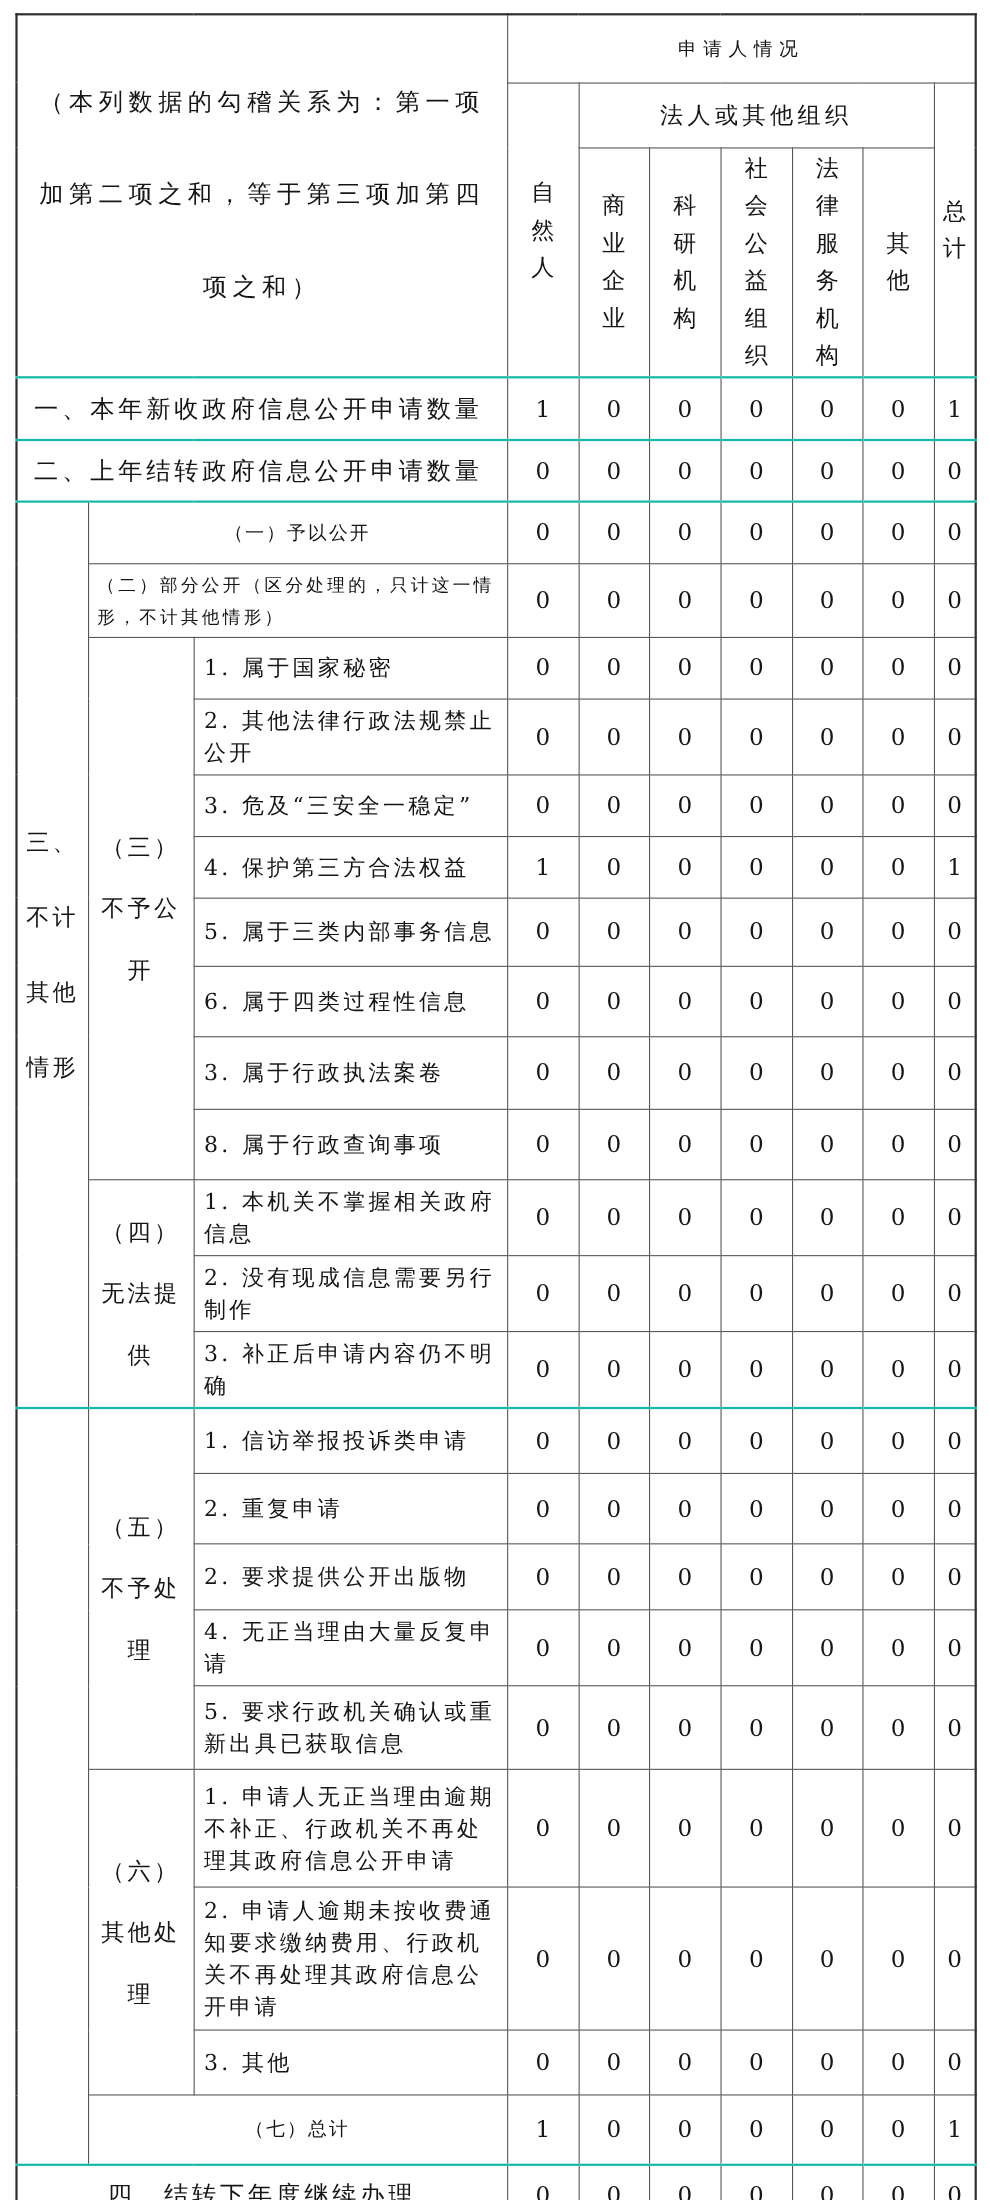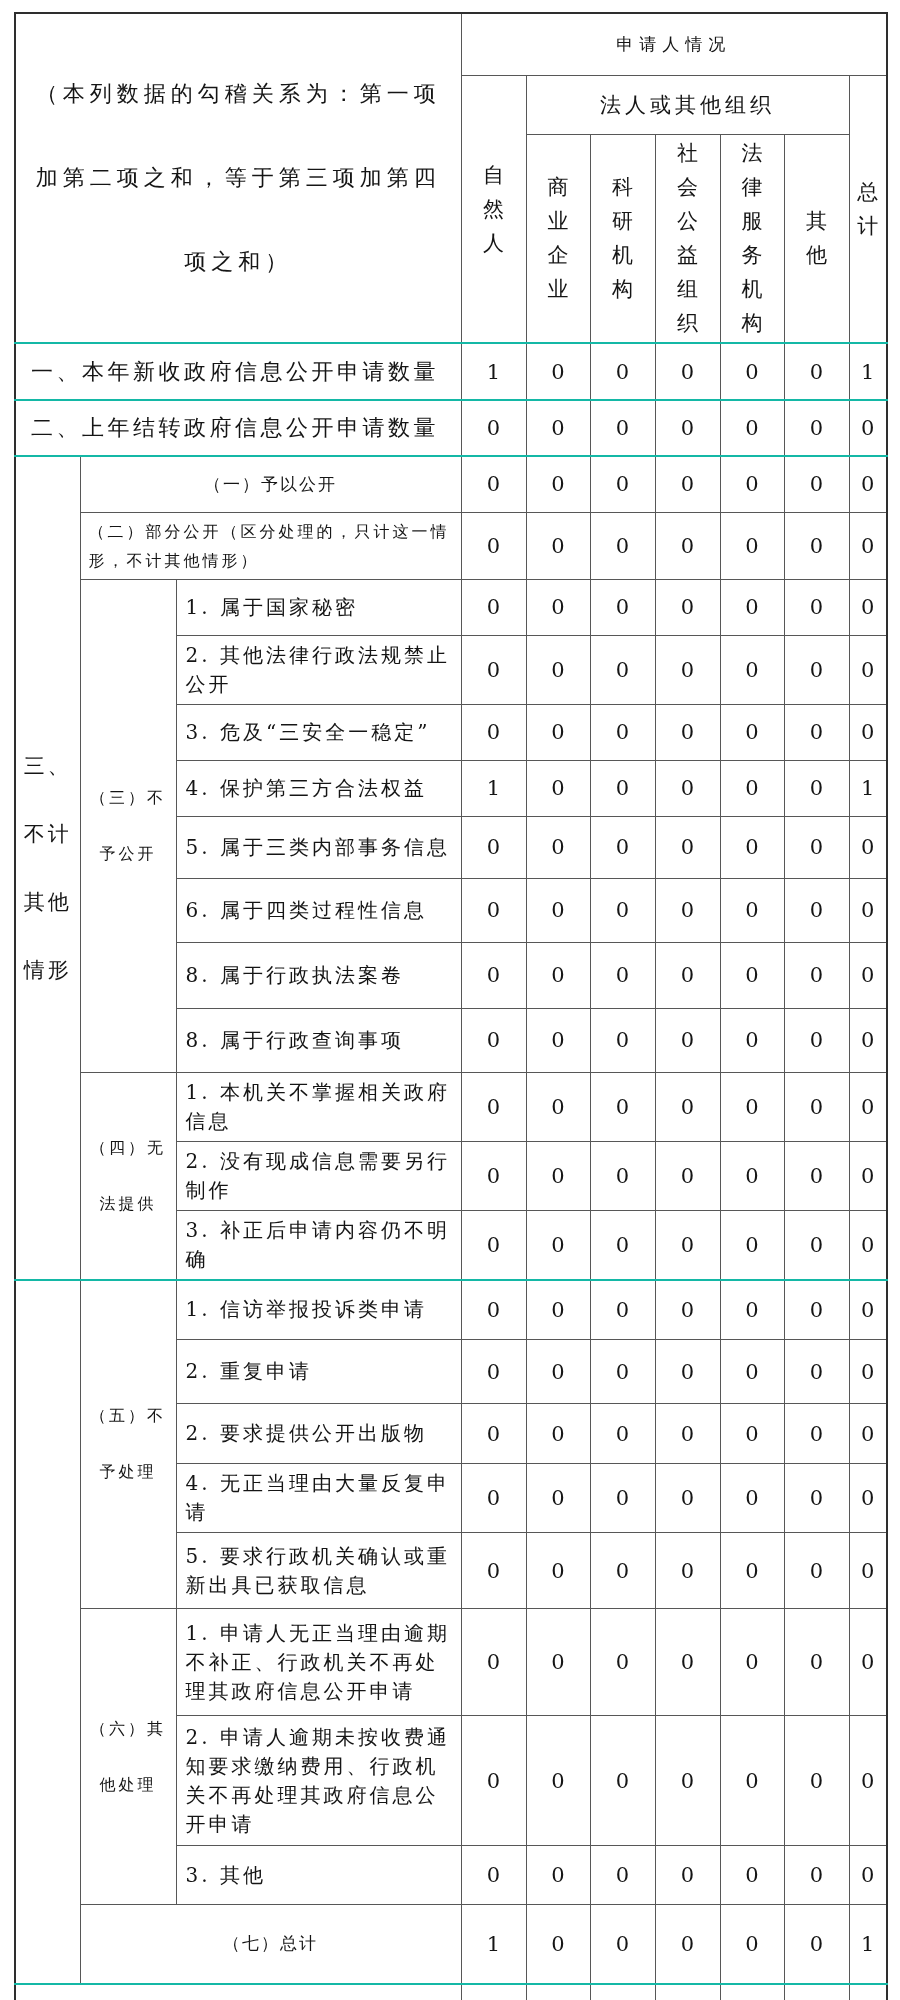--- a/index.html
+++ b/index.html
@@ -32,7 +32,7 @@
           line-height:68px; font-size:21px; letter-spacing:3px; text-align:center; }
   .rowlab   { text-align:left;  font-size:22px; letter-spacing:3.5px; padding-left:15px; }
   .rowlab-c { text-align:center; font-size:22px; letter-spacing:3.5px; }
-  .subsec { text-align:center; font-size:16px; letter-spacing:3px; line-height:56px;
+  .subsec { text-align:center; font-size:21px; letter-spacing:3px; line-height:56px;
             padding:0 4px; word-break:break-all;margin-left:36px; }
   .glab-c { text-align:center; font-size:17px; letter-spacing:2px; }
   .glab-l { text-align:left; font-size:16px; letter-spacing:3px; line-height:29px;

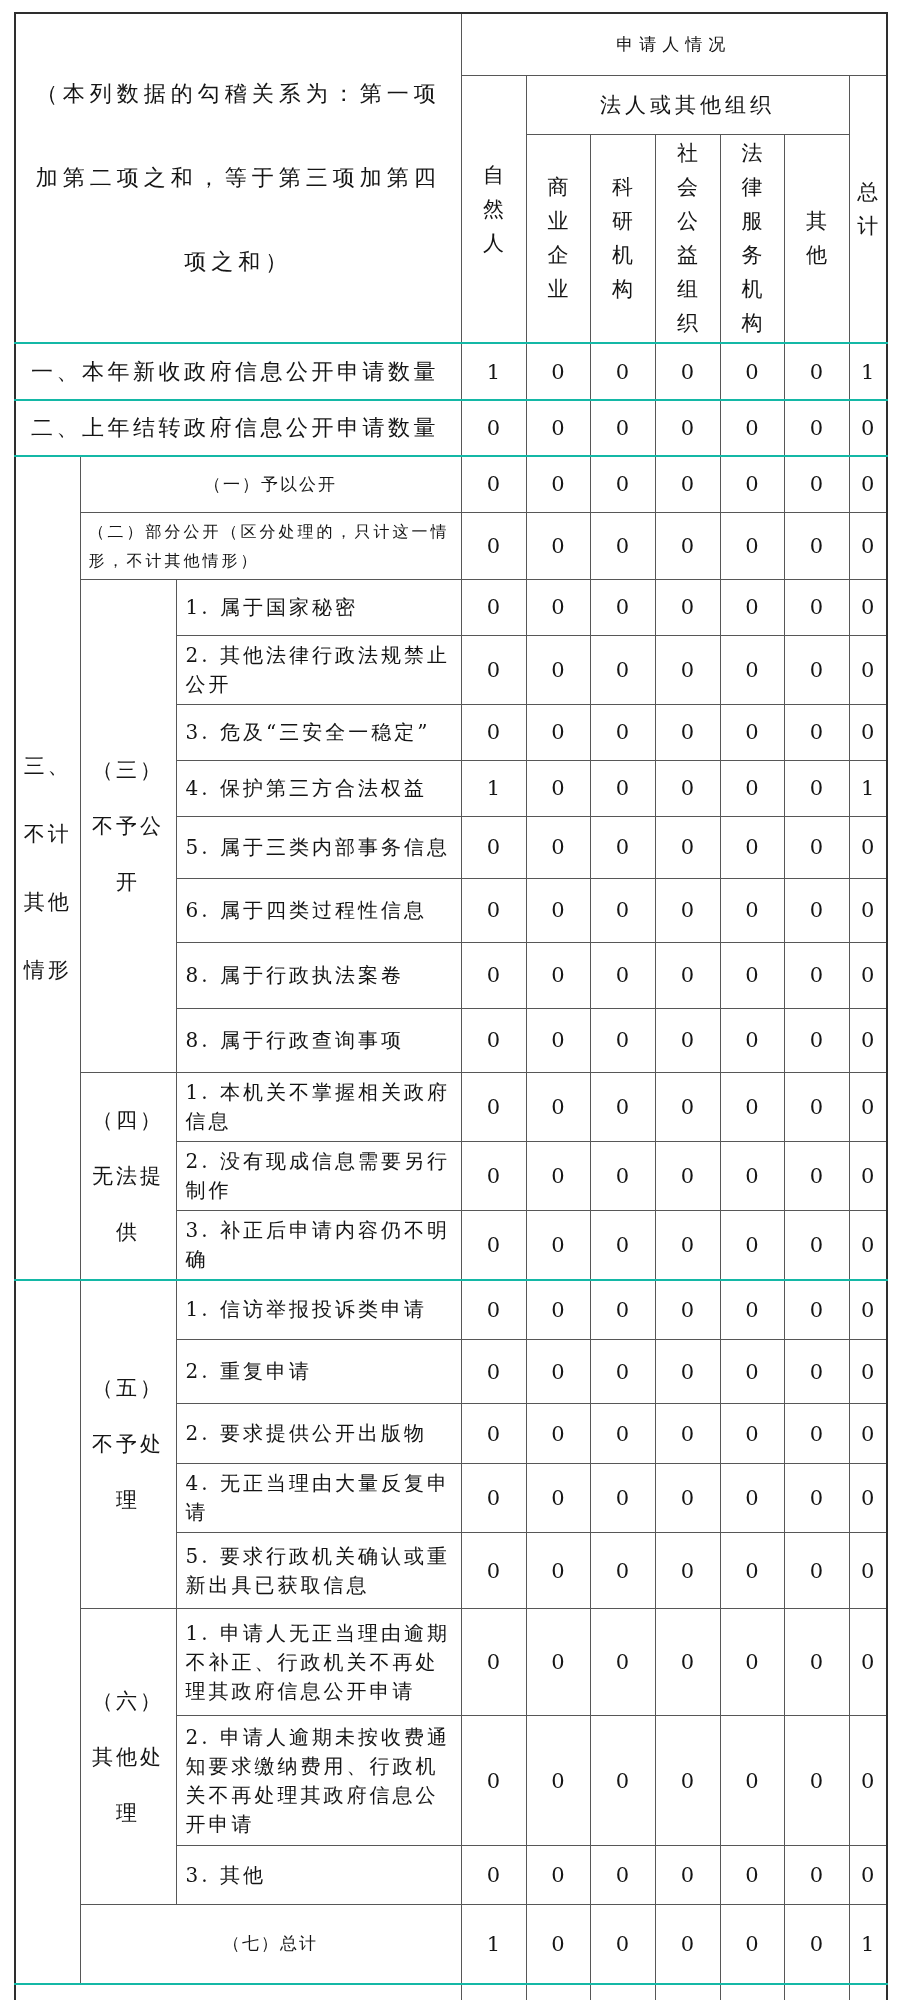--- a/index.html
+++ b/index.html
@@ -198,7 +198,7 @@
           <td class="val">0</td>
         </tr>
   <tr class="h66">
-    <td class="item">8. 属于行政执法案卷</td>
+    <td class="item">3. 属于行政执法案卷</td>
   <td class="val">0</td>
           <td class="val">0</td>
           <td class="val">0</td>

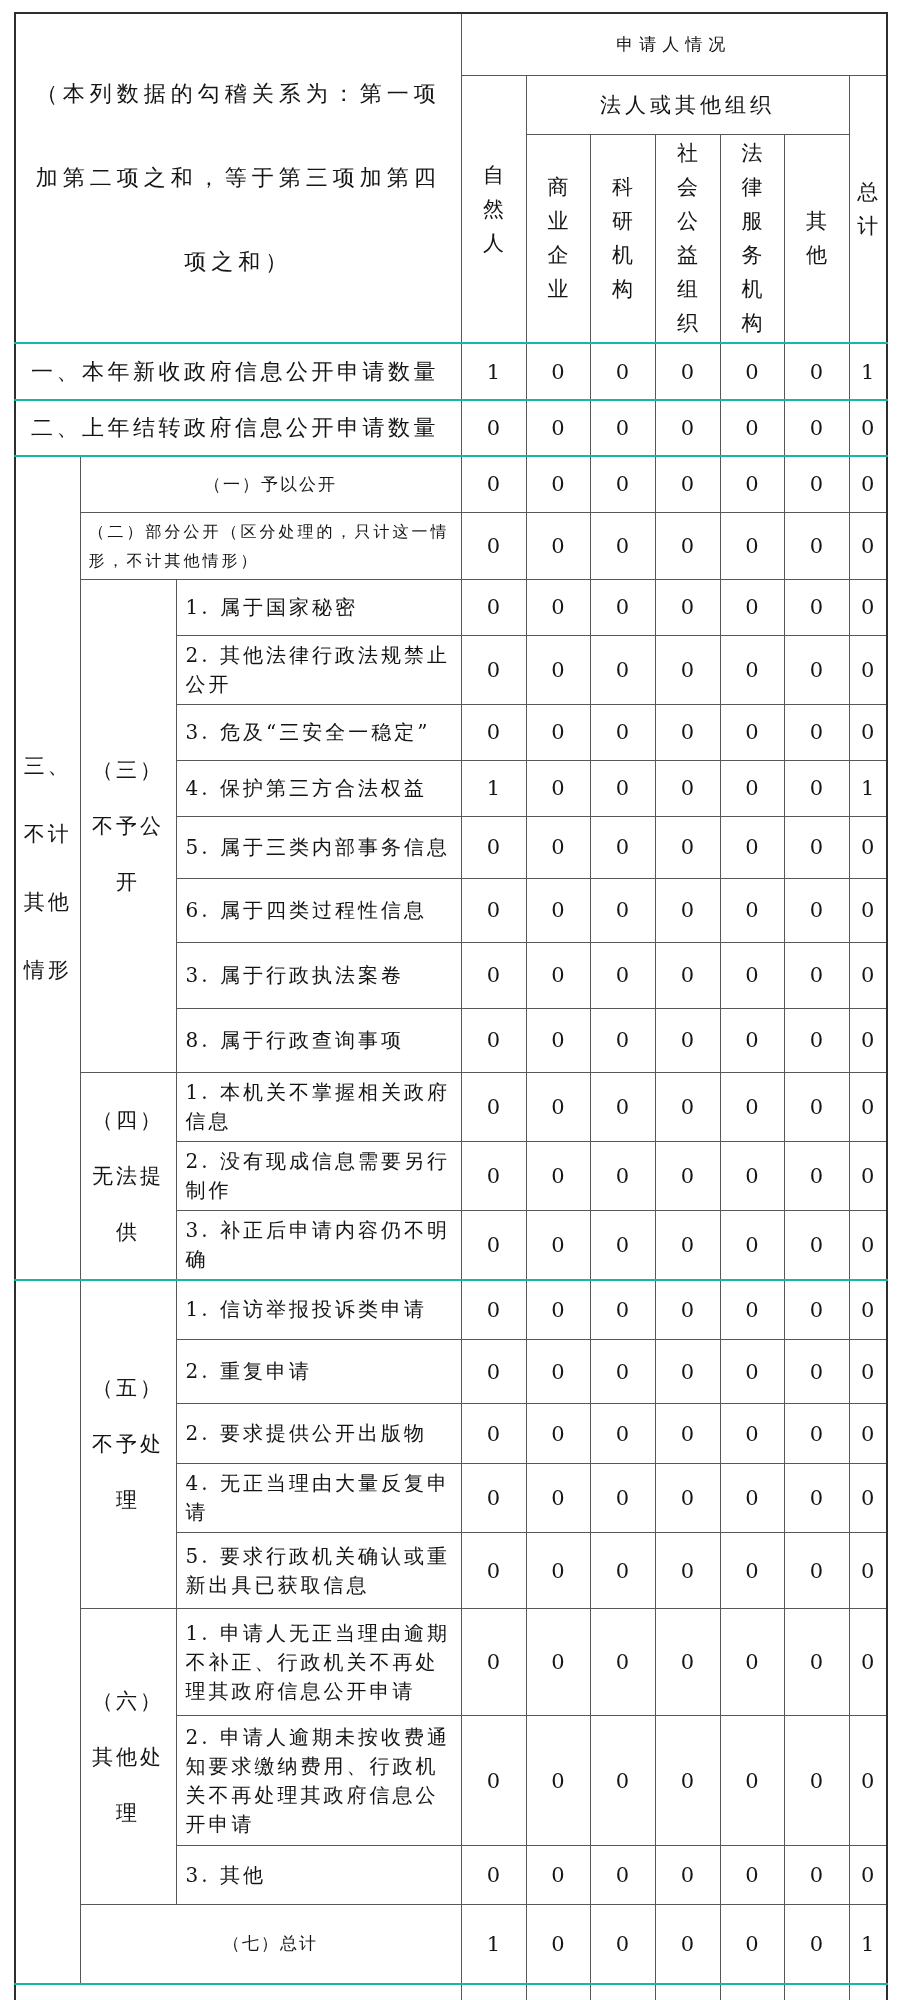--- a/index.html
+++ b/index.html
@@ -17,7 +17,7 @@
 
   
   .h56{height:56px}.h57{height:57px}.h59{height:59px}.h60{height:60px}
-  .h61{height:61px}.h62{height:62px}.h63{height:79px}.h64{height:64px}
+  .h61{height:61px}.h62{height:62px}.h63{height:63px}.h64{height:64px}
   .h66{height:66px}.h76{height:76px}.h107{height:107px}.h130{height:130px}
   .h209{height:209px}
 

